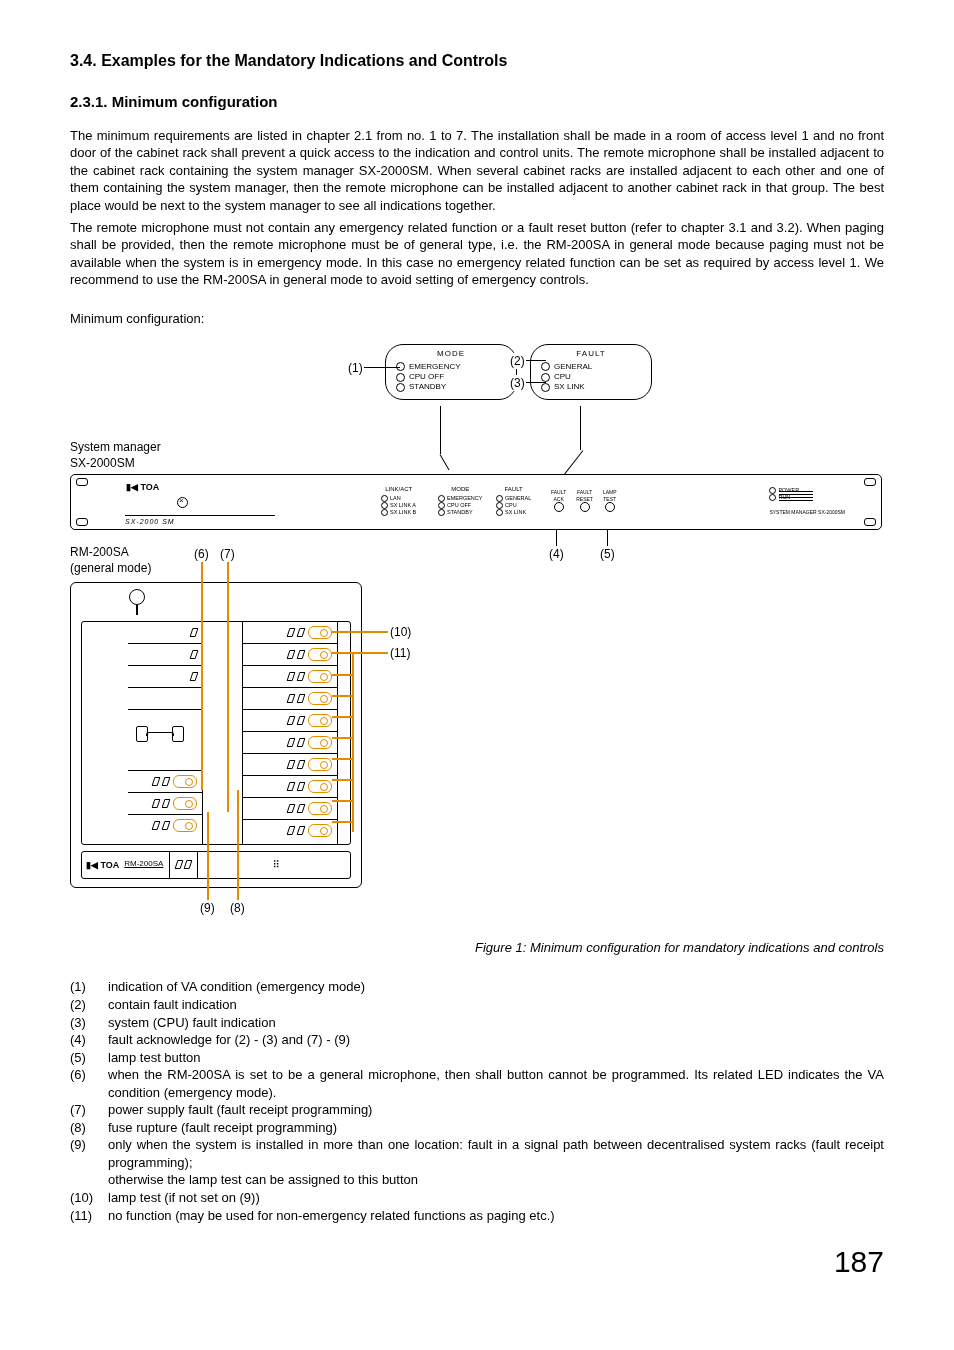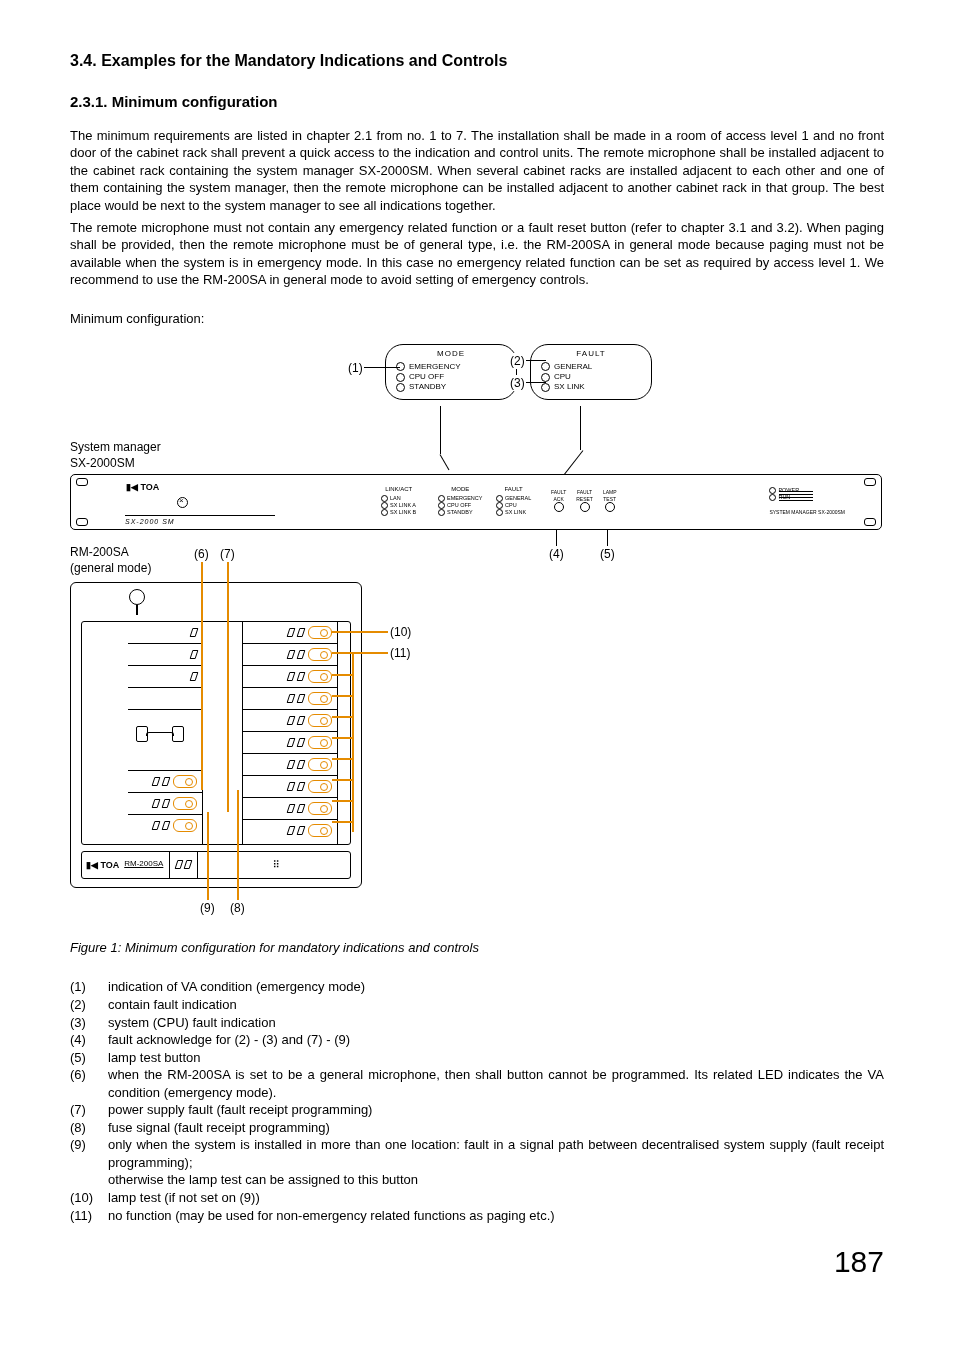--- a/index.html
+++ b/index.html
@@ -35,7 +35,7 @@
   }
   .figure-caption {
     font-style: italic;
-    text-align: left;
+    text-align: right;
     margin: 15px 0 22px 0;
   }
   

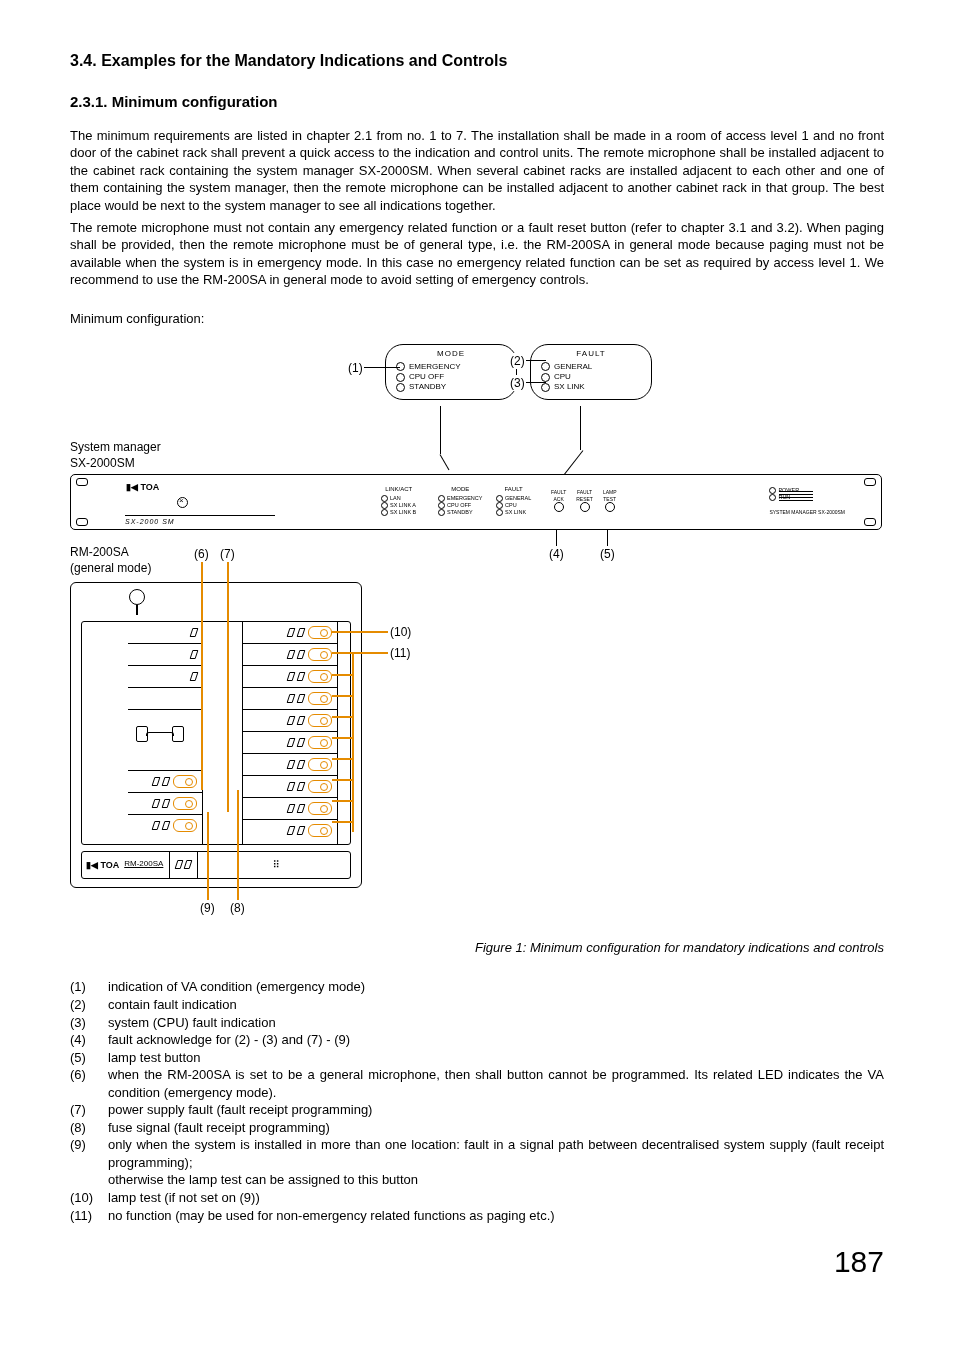--- a/index.html
+++ b/index.html
@@ -480,7 +480,7 @@
     </div>
   <div class="row">
       <div class="num">(8)</div>
-      <div class="txt">fuse signal (fault receipt programming)</div>
+      <div class="txt">fuse rupture (fault receipt programming)</div>
     </div>
   <div class="row">
       <div class="num">(9)</div>

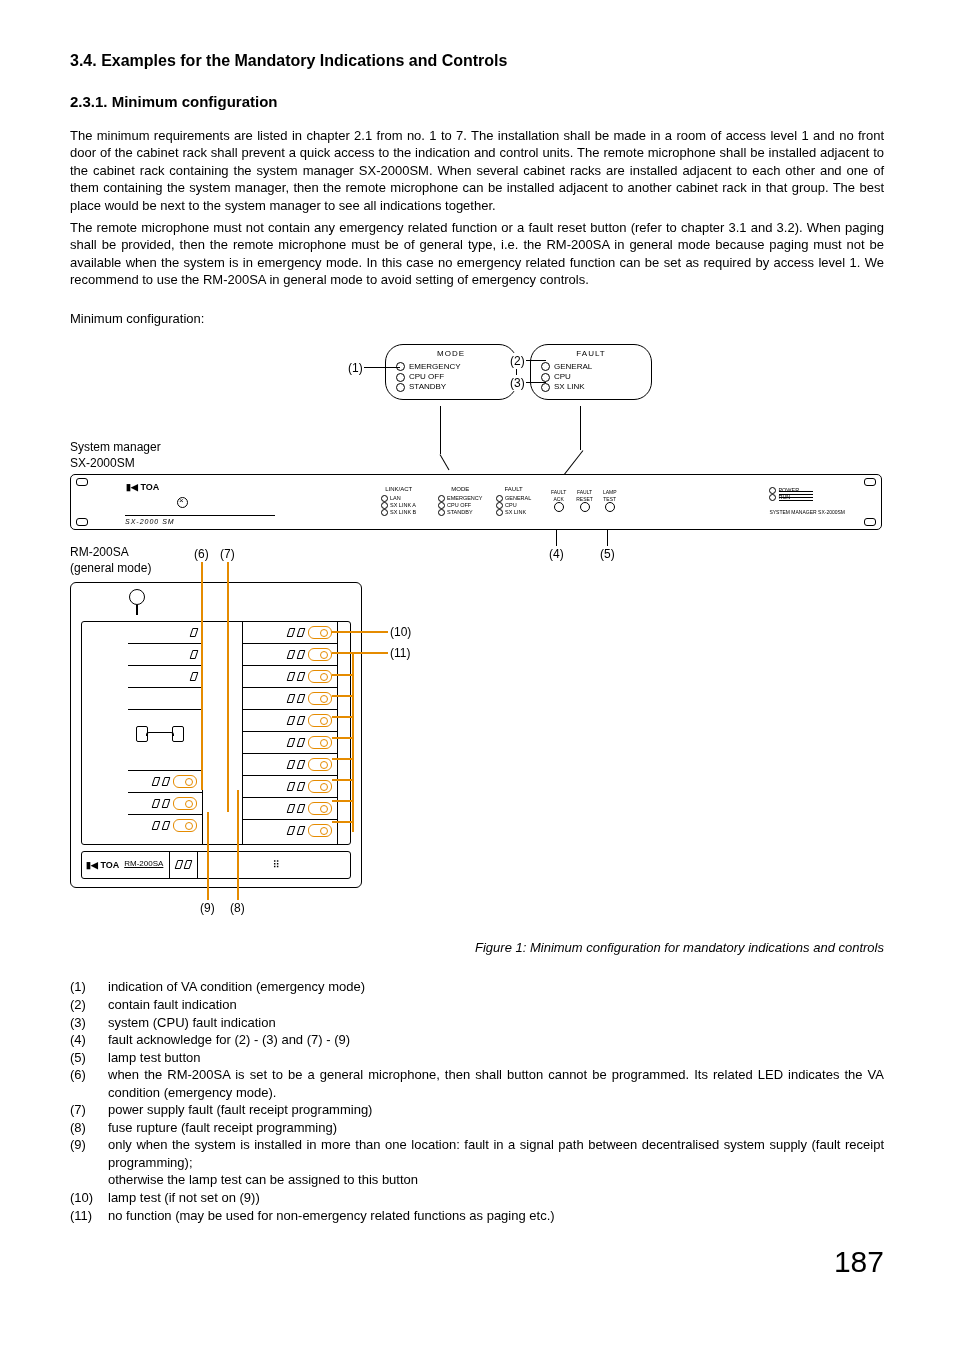--- a/index.html
+++ b/index.html
@@ -484,7 +484,7 @@
     </div>
   <div class="row">
       <div class="num">(9)</div>
-      <div class="txt" style="white-space:pre-line; text-align:justify;">only when the system is installed in more than one location: fault in a signal path between decentralised system supply (fault receipt programming);
+      <div class="txt" style="white-space:pre-line; text-align:justify;">only when the system is installed in more than one location: fault in a signal path between decentralised system racks (fault receipt programming);
 otherwise the lamp test can be assigned to this button</div>
     </div>
   <div class="row">

